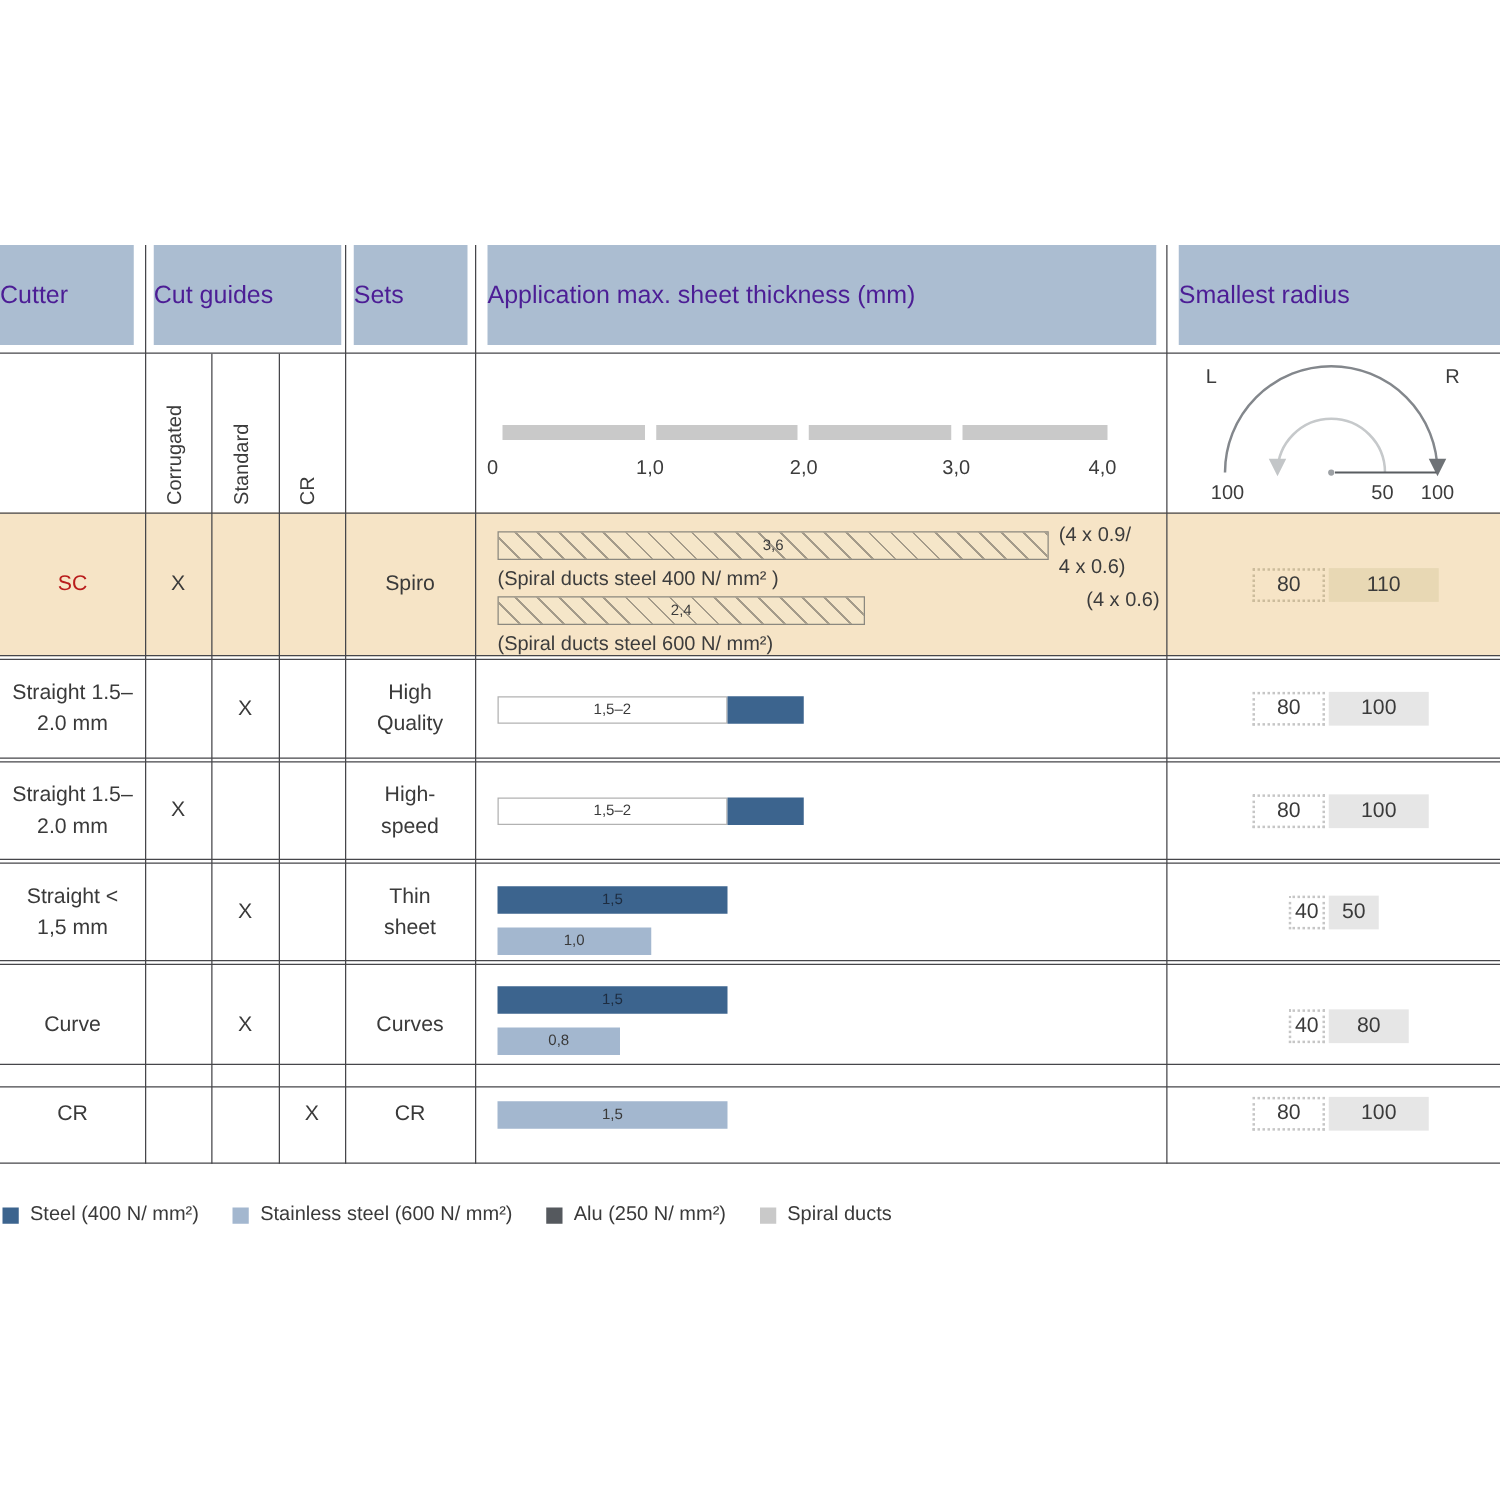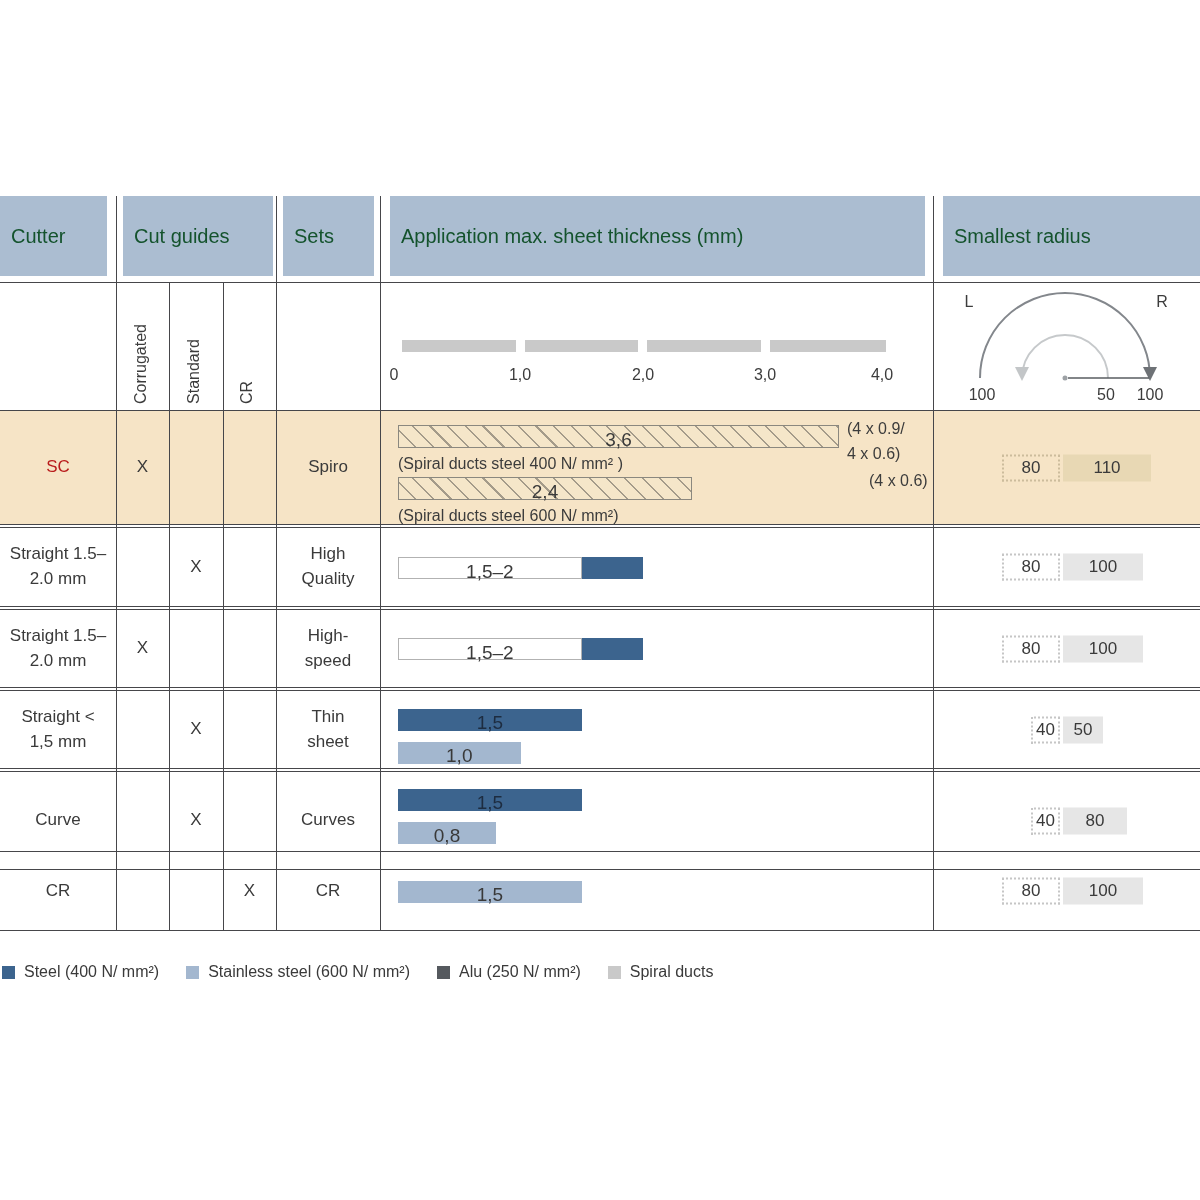--- a/index.html
+++ b/index.html
@@ -5,8 +5,8 @@
   html,body{margin:0;padding:0;background:#ffffff;}
   #canvas{position:relative;width:1200px;height:1200px;background:#ffffff;
           font-family:"Liberation Sans",sans-serif;color:#3a3a3a;overflow:hidden;}
-  .hbox{position:absolute;top:196px;height:80px;background:#abbdd1;color:#14532d;
-        font-size:20px;display:flex;align-items:center;padding-left:11px;box-sizing:border-box;}
+  .hbox{position:absolute;top:196px;height:80px;background:#abbdd1;color:#4c1d95;
+        font-size:20px;display:flex;align-items:center;box-sizing:border-box;}
   .vline{position:absolute;width:1px;background:#46464a;}
   .hline{position:absolute;height:1px;background:#46464a;}
   .row{position:absolute;left:0;width:1200px;border-top:1px solid #46464a;border-bottom:1px solid #46464a;box-sizing:border-box;}

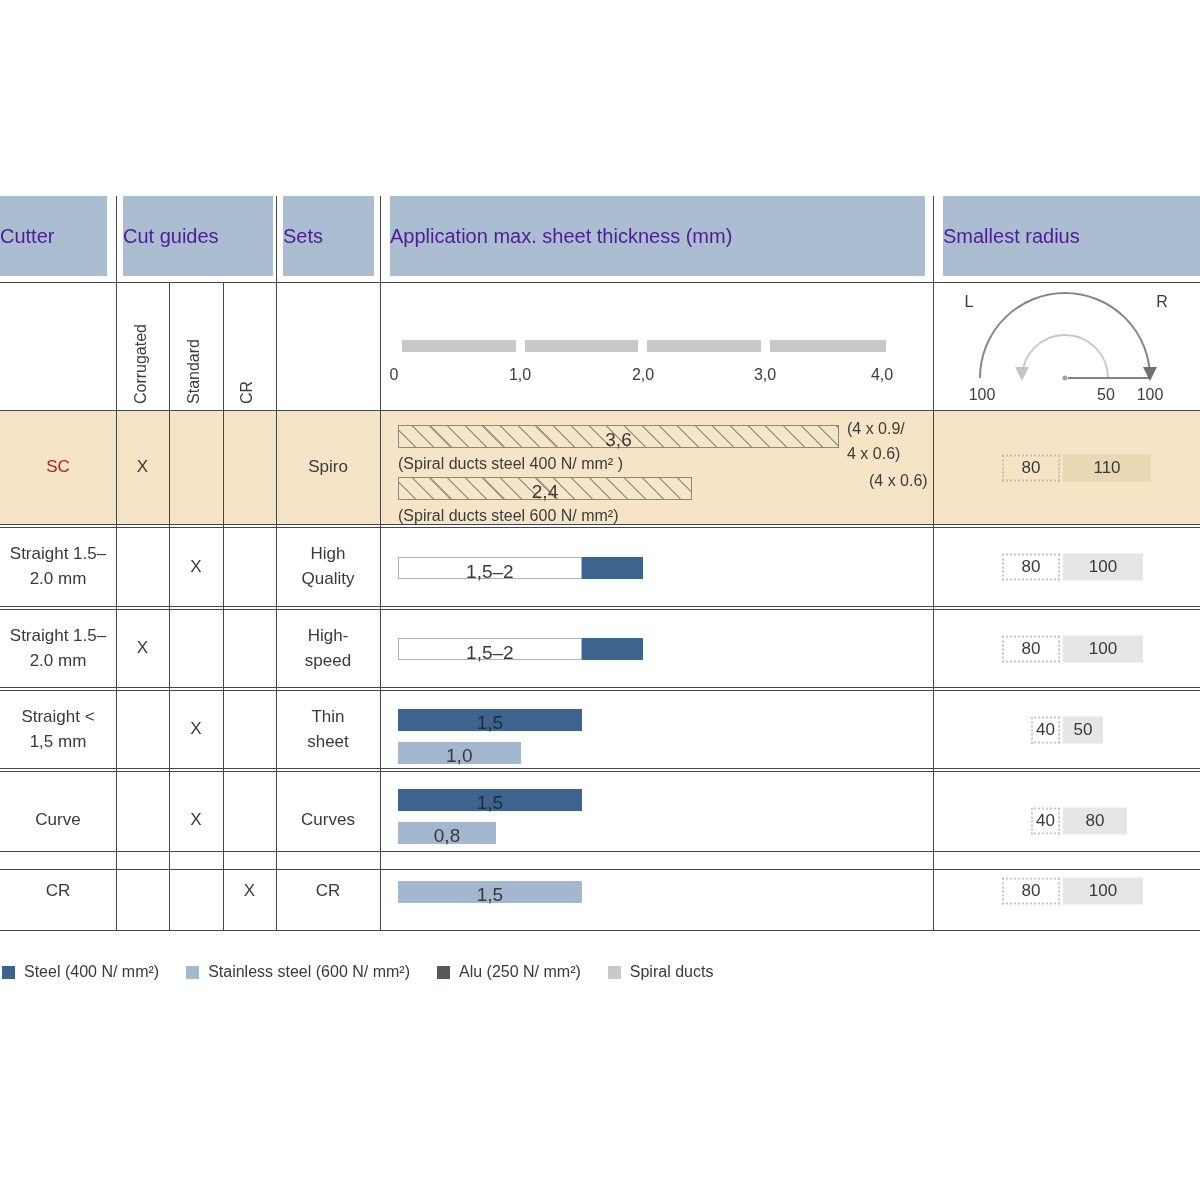--- a/index.html
+++ b/index.html
@@ -20,8 +20,8 @@
   .c-sets{left:276px;width:104px;padding:0 19px;box-sizing:border-box;}
   .c-app{left:380px;width:553px;}
   .c-rad{left:933px;width:267px;}
-  .bar{position:absolute;height:22px;display:flex;align-items:flex-start;justify-content:center;
-       font-size:19px;box-sizing:border-box;}
+  .bar{position:absolute;height:22px;display:flex;align-items:center;justify-content:center;
+       font-size:12px;box-sizing:border-box;}
   .seg-steel{background:#3c648e;color:#1d2c40;}
   .seg-stainless{background:#a3b7cf;color:#393939;}
   .seg-outline{background:#ffffff;border:1px solid #b2b2b2;color:#3a3a3a;}

